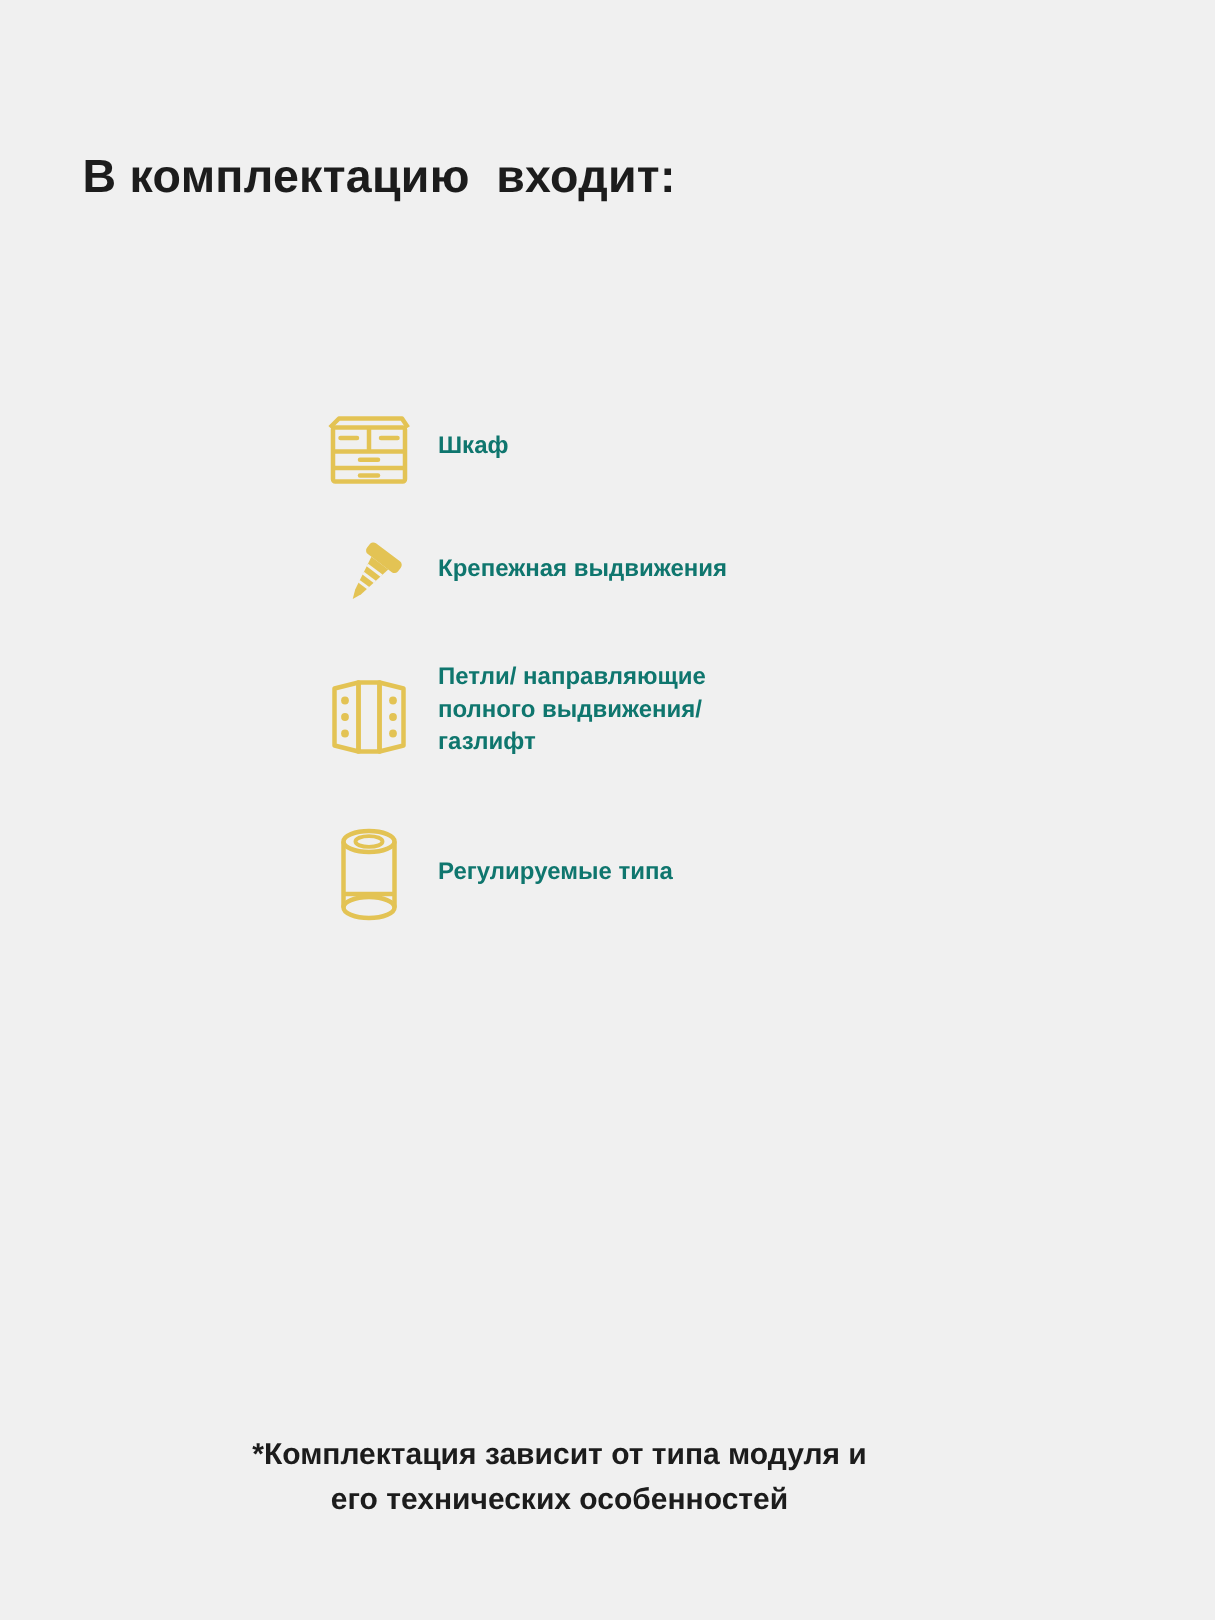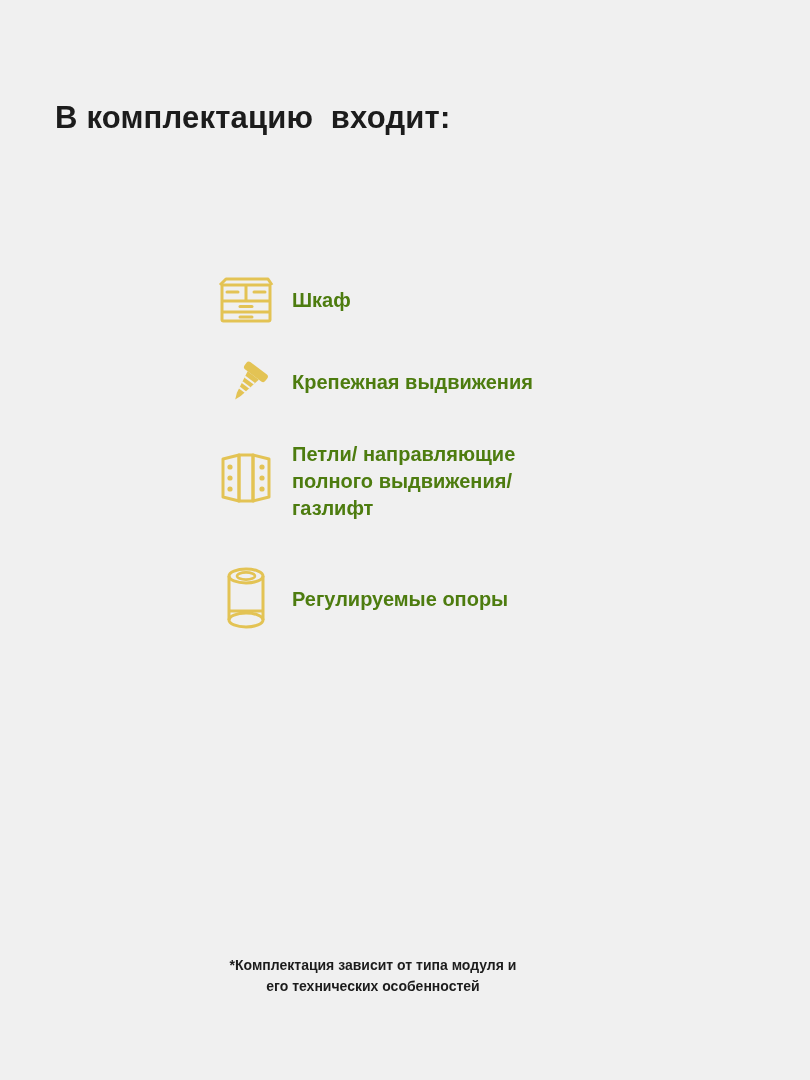--- a/index.html
+++ b/index.html
@@ -57,10 +57,10 @@
   }
 
   .item-label {
-    font-size: 20px;
+    font-size: 16px;
     font-weight: bold;
     line-height: 1.35;
-    color: #4d7c0f;
+    color: #0f766e;
     padding-top: 4px;
     white-space: pre-line;
   }

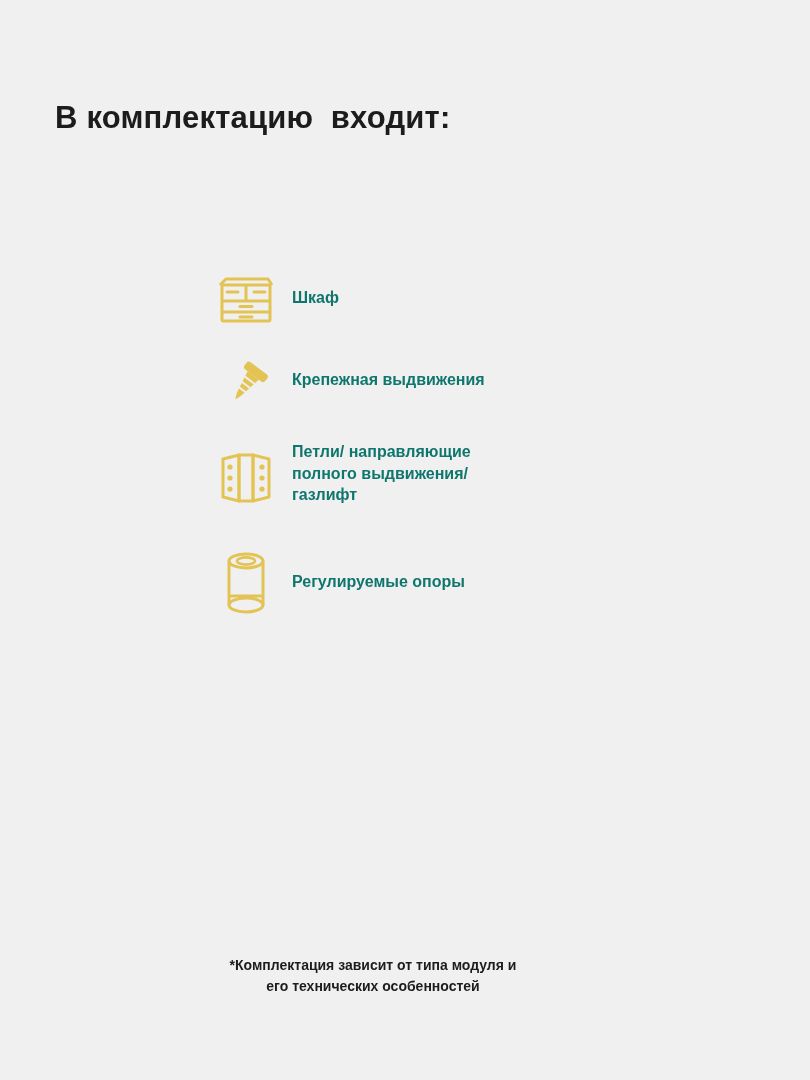--- a/index.html
+++ b/index.html
@@ -170,7 +170,7 @@
           <line x1="10" y1="47" x2="44" y2="47" stroke="#e3c354" stroke-width="3"></line>
         </svg>
       </div>
-      <div class="item-label">Регулируемые опоры</div>
+      <div class="item-label">Регулируемые типа</div>
     </div>
 
 

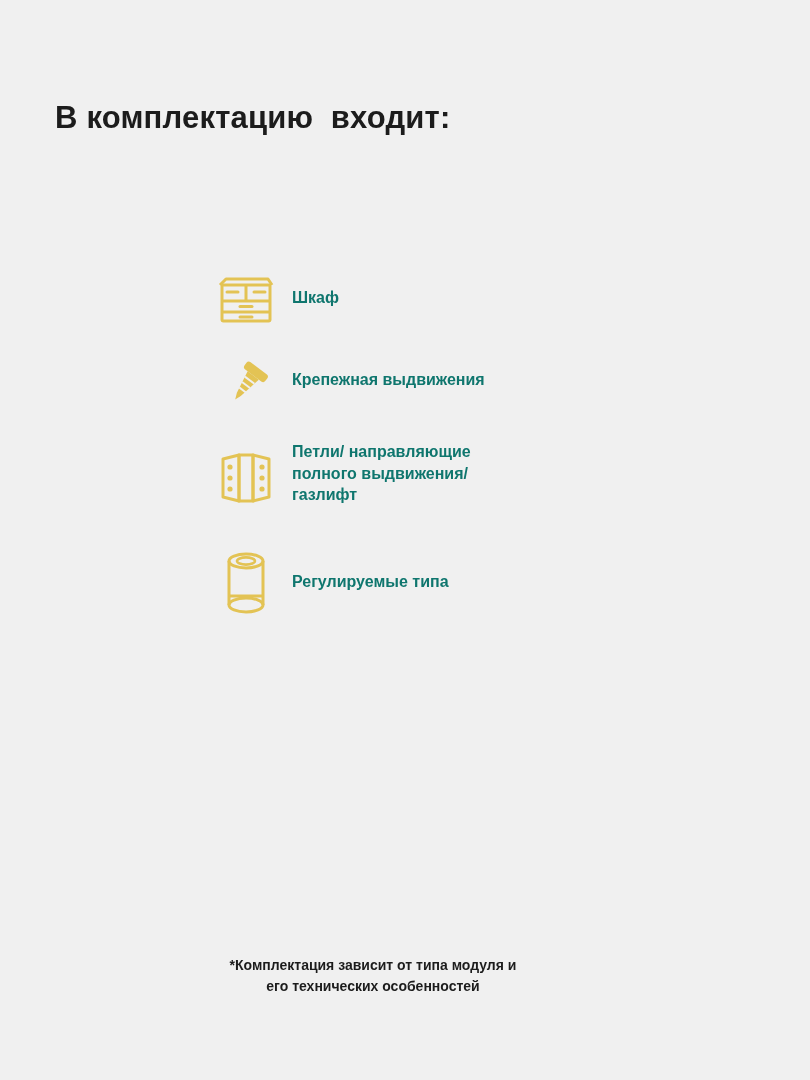--- a/index.html
+++ b/index.html
@@ -90,7 +90,7 @@
     right: 0;
     top: 955px;
     text-align: center;
-    font-size: 14px;
+    font-size: 20px;
     font-weight: bold;
     line-height: 1.5;
     color: #1c1c1c;

